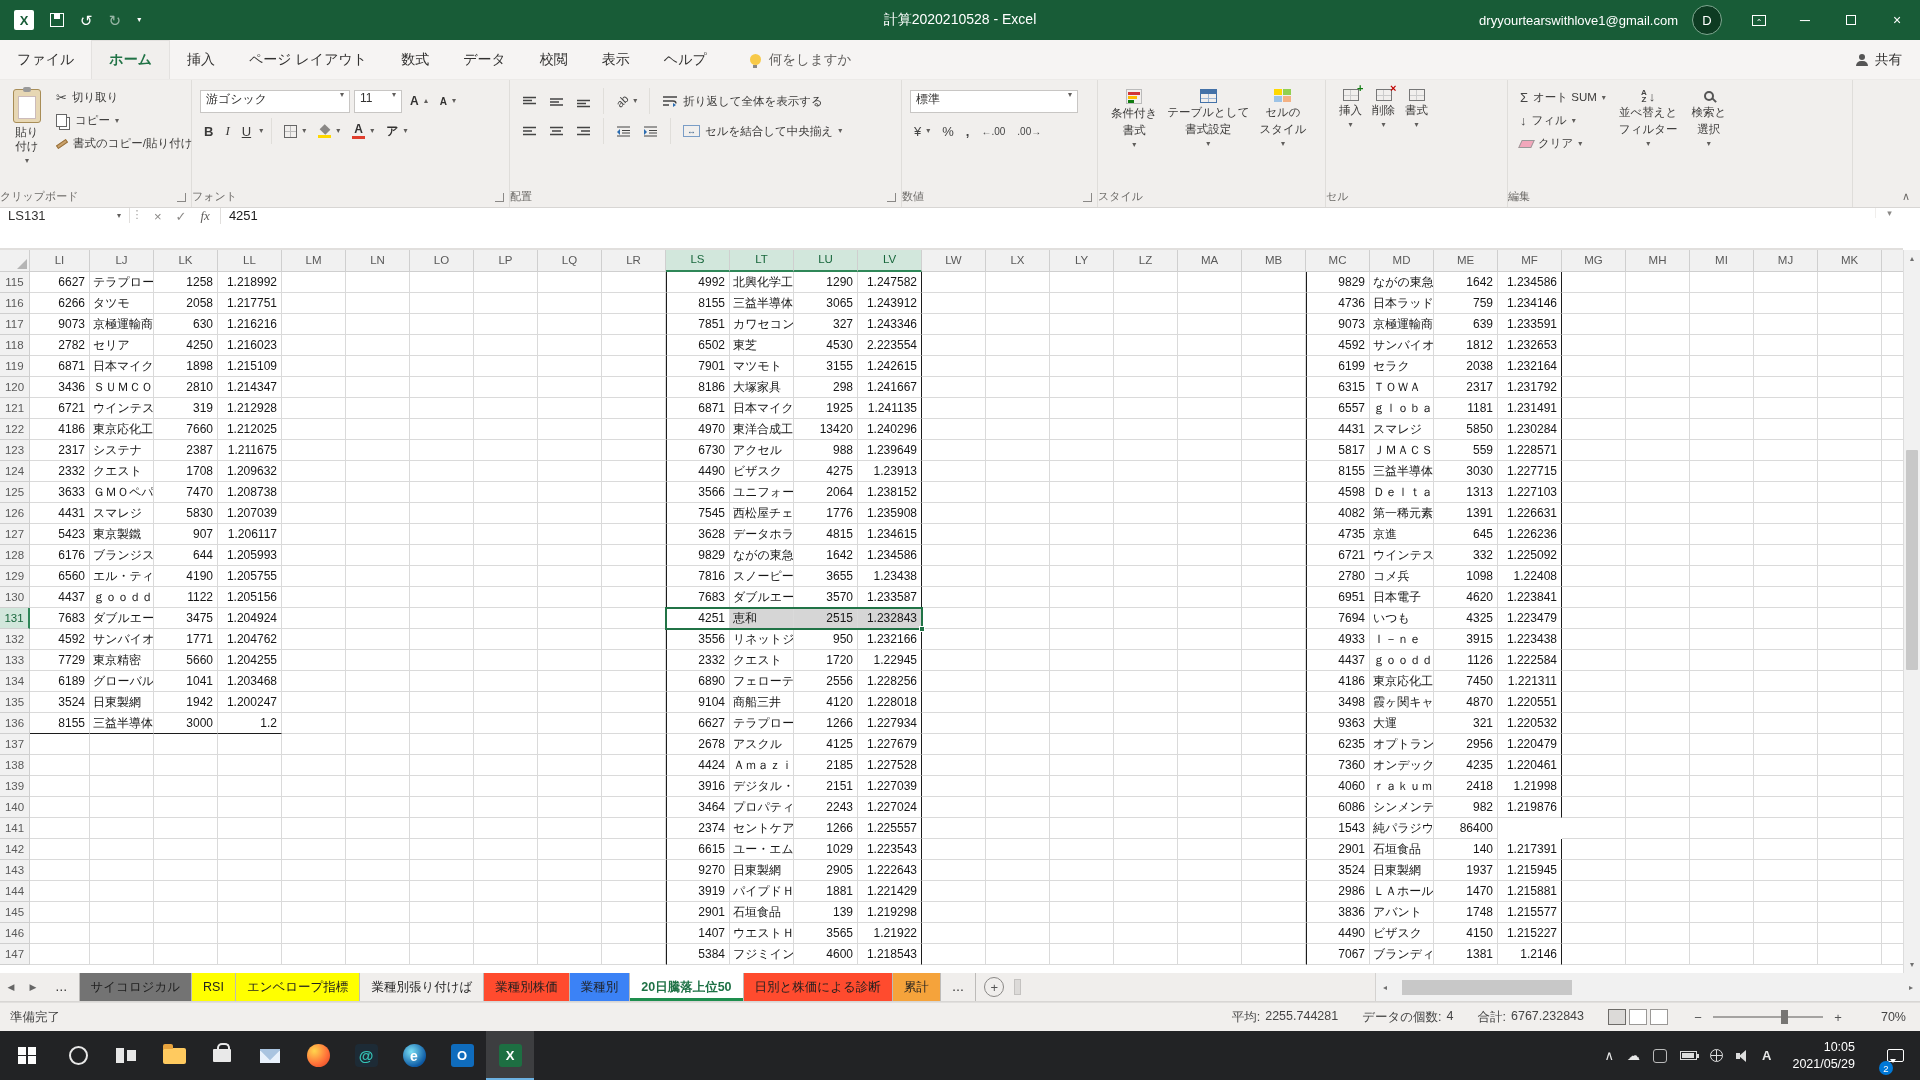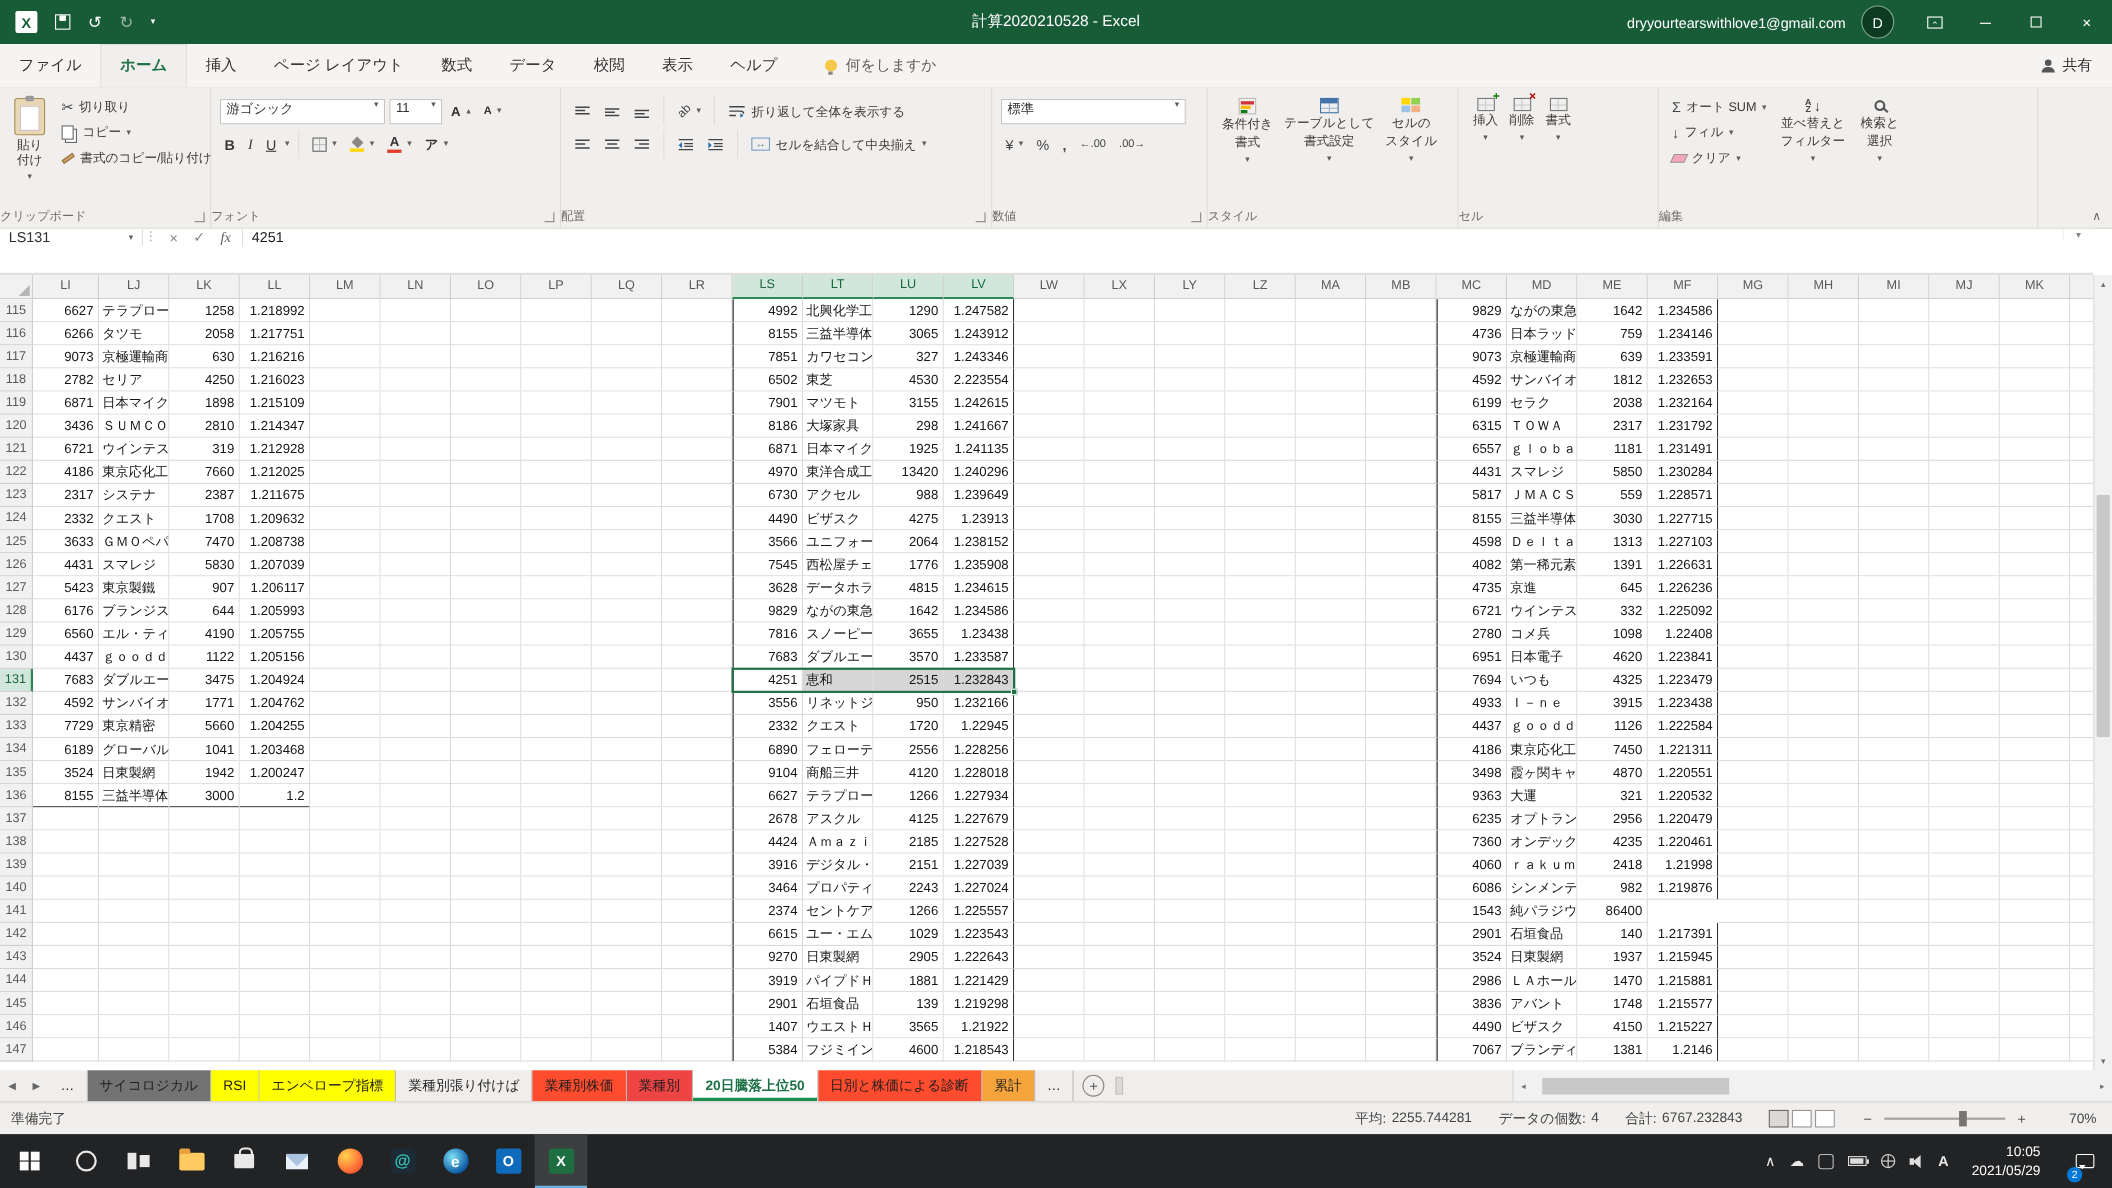--- a/index.html
+++ b/index.html
@@ -1646,7 +1646,7 @@
       <div class="stab" style="background: rgb(255, 255, 0);">エンベロープ指標</div>
       <div class="stab">業種別張り付けば</div>
       <div class="stab" style="background: rgb(255, 75, 46);">業種別株価</div>
-      <div class="stab" style="background: #ef4444;">業種別</div>
+      <div class="stab" style="background: #3b82f6;">業種別</div>
       <div class="stab active">20日騰落上位50</div>
       <div class="stab" style="background: rgb(255, 75, 46);">日別と株価による診断</div>
       <div class="stab" style="background: rgb(245, 163, 59);">累計</div>

